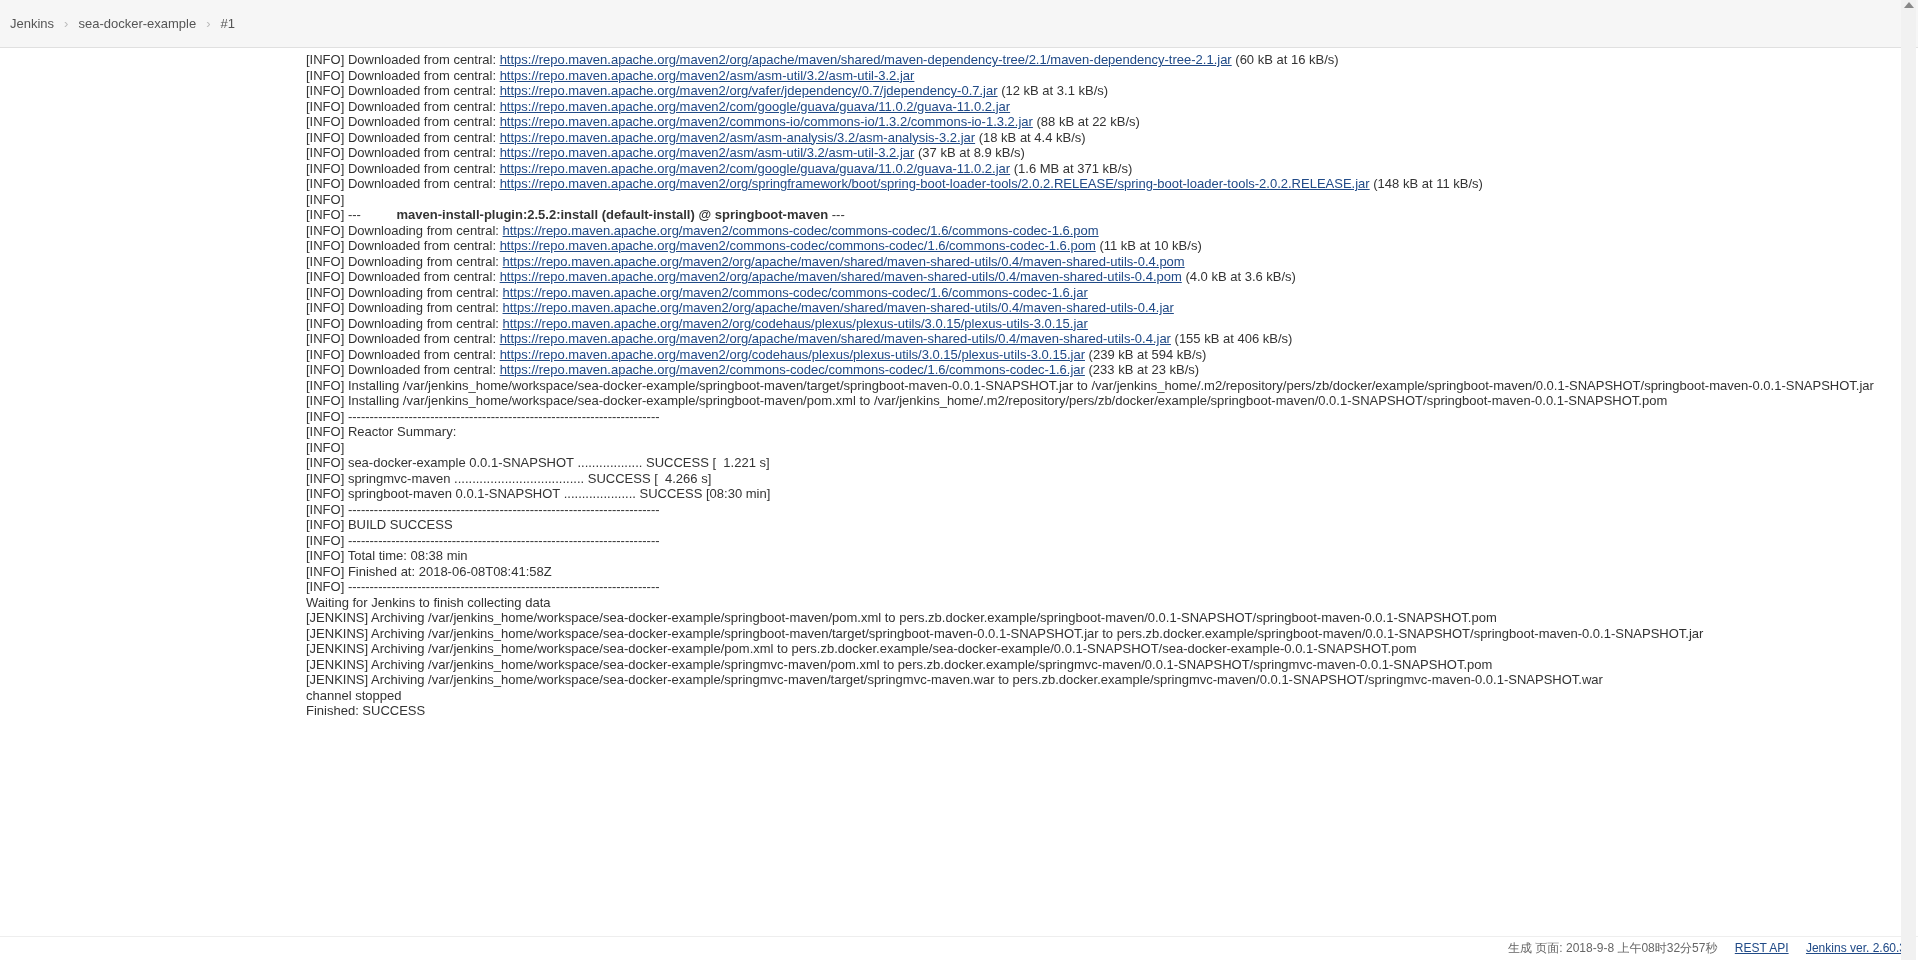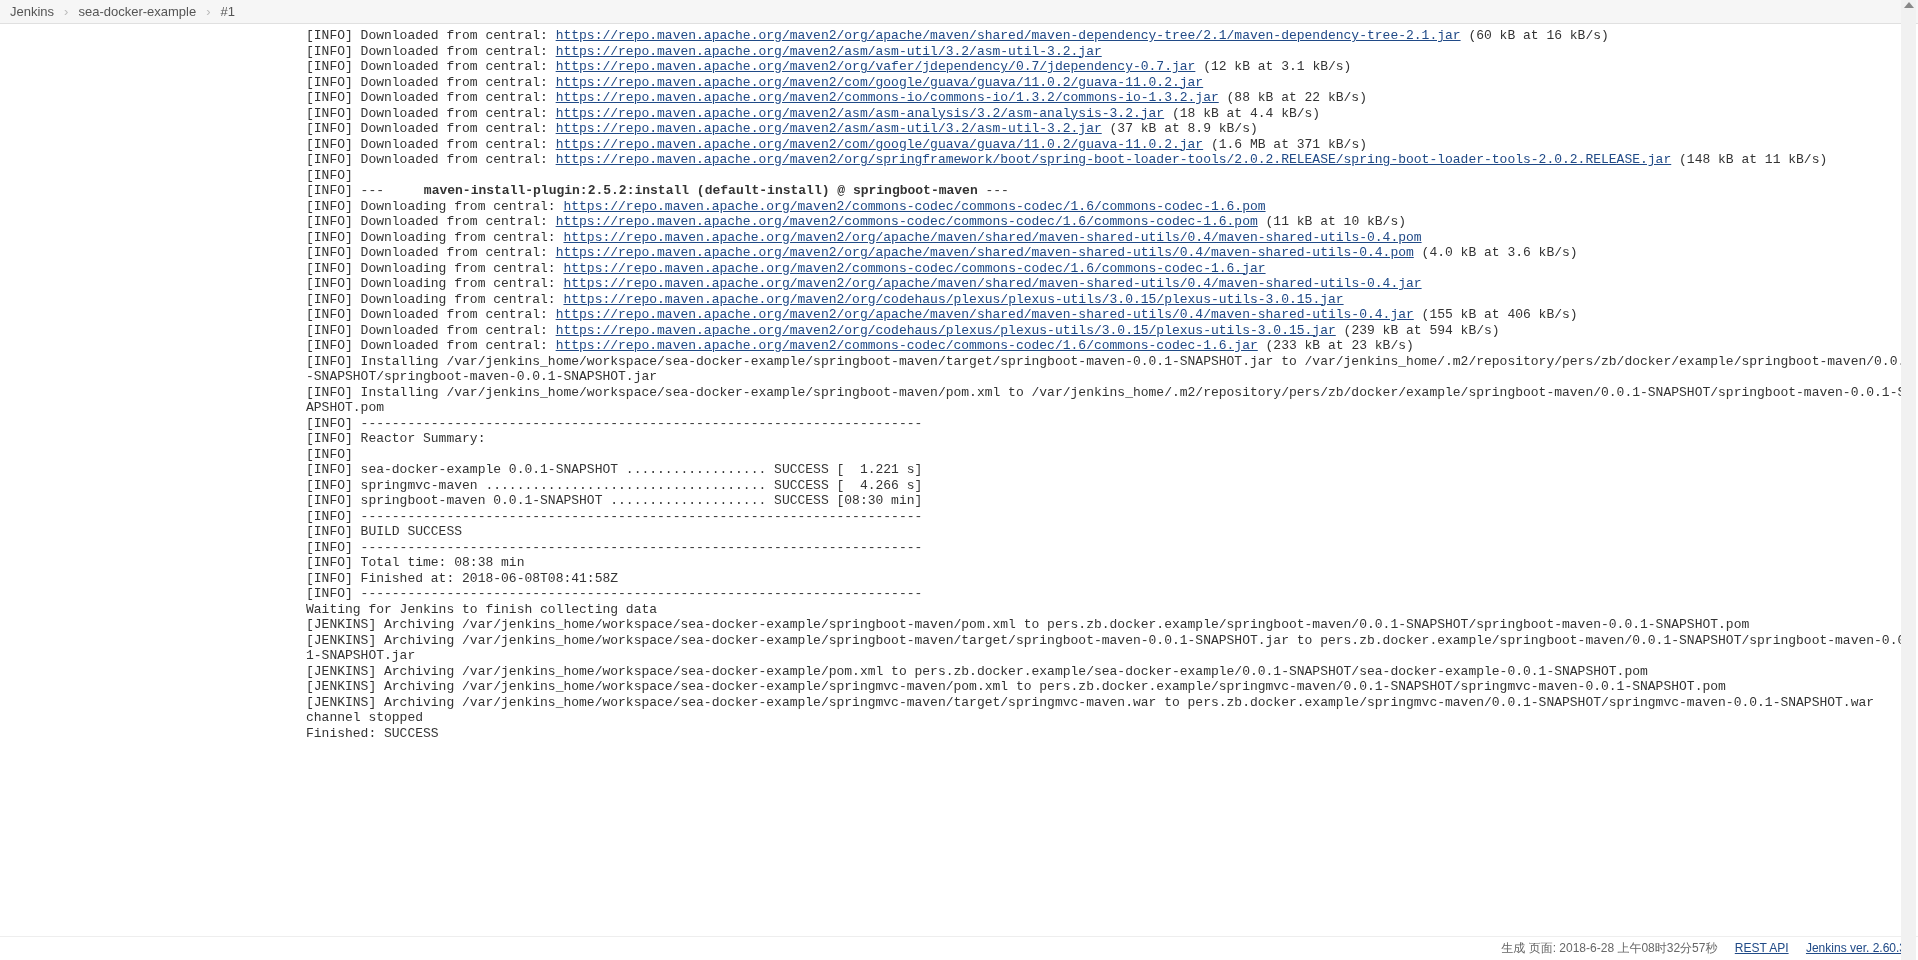--- a/index.html
+++ b/index.html
@@ -4,7 +4,7 @@
 <style>
 * { margin:0; padding:0; box-sizing:border-box; }
 body { font-family: Helvetica, Arial, sans-serif; font-size:13px; background:#fff; }
-.breadcrumb{ background:#f6f6f6; border-bottom:1px solid #e0e0e0; padding:4px 10px; font-size:13px; color:#555; }
+.breadcrumb{ background:#f6f6f6; border-bottom:1px solid #e0e0e0; padding:16px 10px; font-size:13px; color:#555; }
 .breadcrumb a{ color:#555; text-decoration:none; }
 .breadcrumb .sep{ margin:0 10px; color:#bbb; }
 .main{ padding:4px 4px 20px 306px; font-family:Liberation Mono, monospace; font-size:13px; line-height:15.5px; color:#333; white-space:pre-wrap; word-break:break-all;}

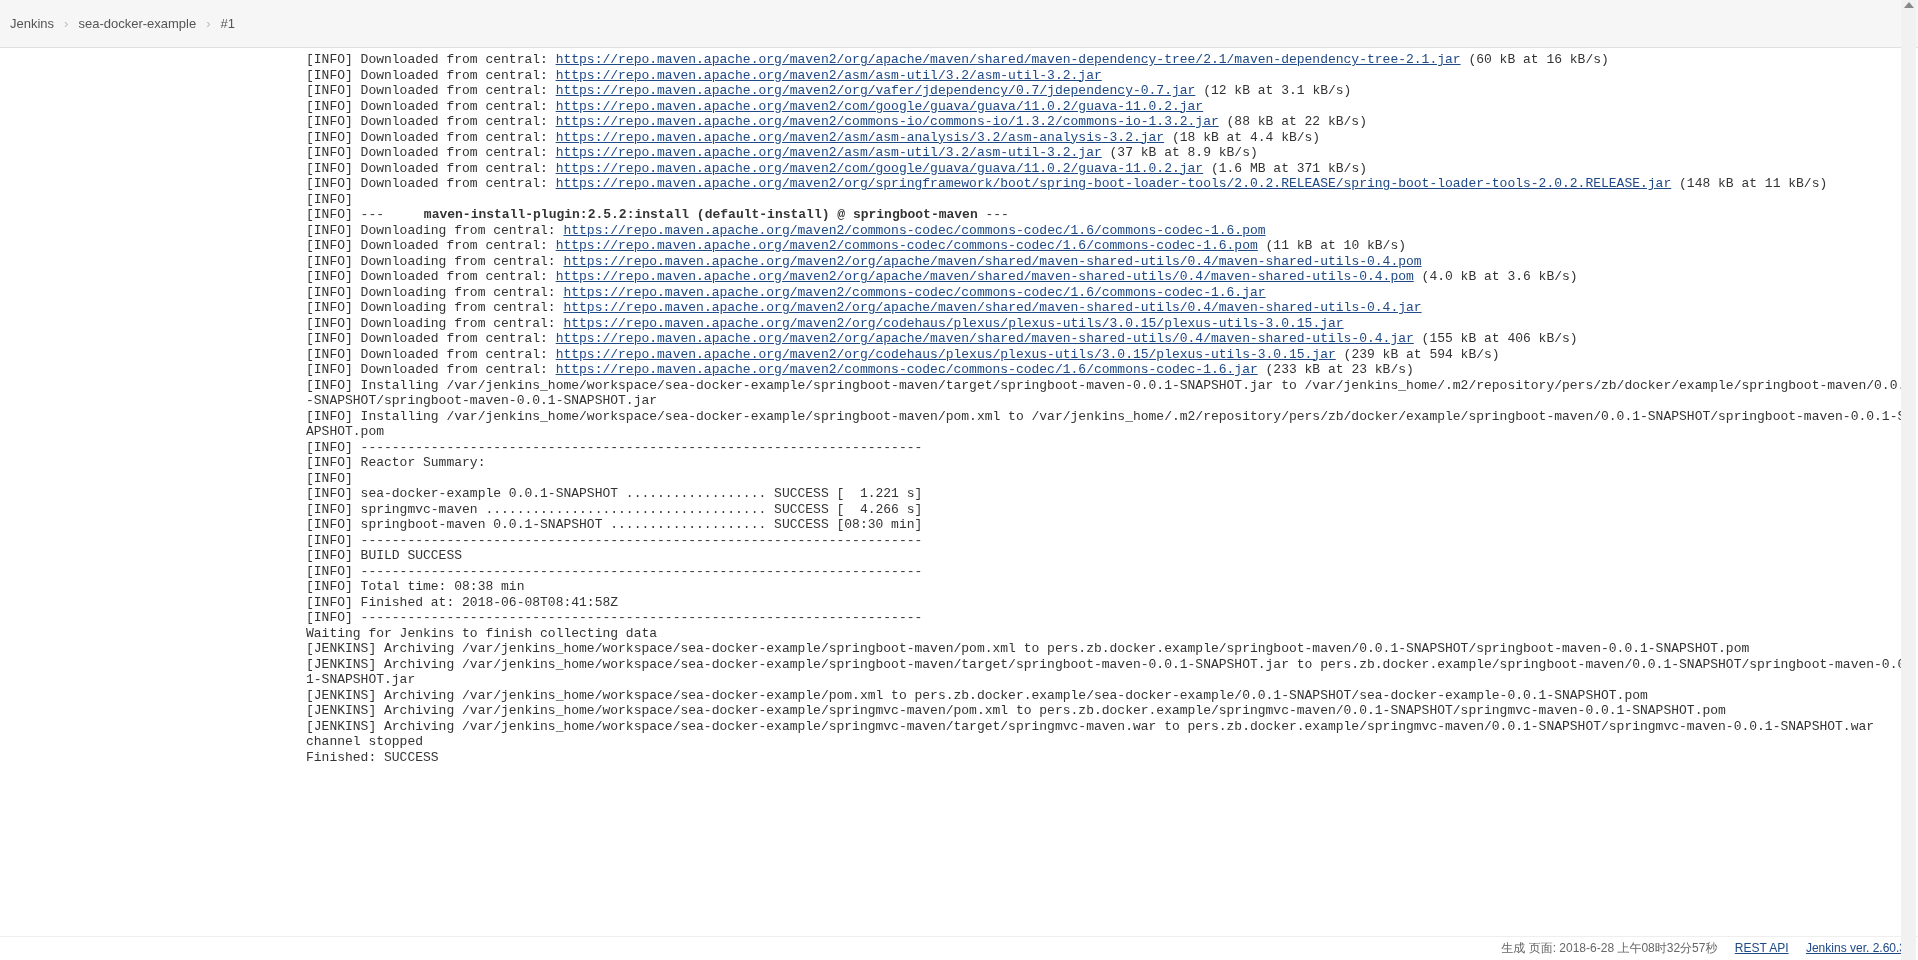--- a/index.html
+++ b/index.html
@@ -7,7 +7,7 @@
 .breadcrumb{ background:#f6f6f6; border-bottom:1px solid #e0e0e0; padding:16px 10px; font-size:13px; color:#555; }
 .breadcrumb a{ color:#555; text-decoration:none; }
 .breadcrumb .sep{ margin:0 10px; color:#bbb; }
-.main{ padding:4px 4px 20px 306px; font-family:Liberation Mono, monospace; font-size:13px; line-height:15.5px; color:#333; white-space:pre-wrap; word-break:break-all;}
+.main{ padding:4px 4px 20px 306px; font-family:Liberation Sans, sans-serif; font-size:13px; line-height:15.5px; color:#333; white-space:pre-wrap; word-break:break-all;}
 .main a.url{ color:#204A87; text-decoration:underline; }
 .main b{ font-weight:bold;margin-left:32px; }
 .footer{ position:fixed; bottom:0; right:0; left:0; background:#fff; border-top:1px solid #eee; padding:3px 12px; font-size:12px; text-align:right; color:#666;}

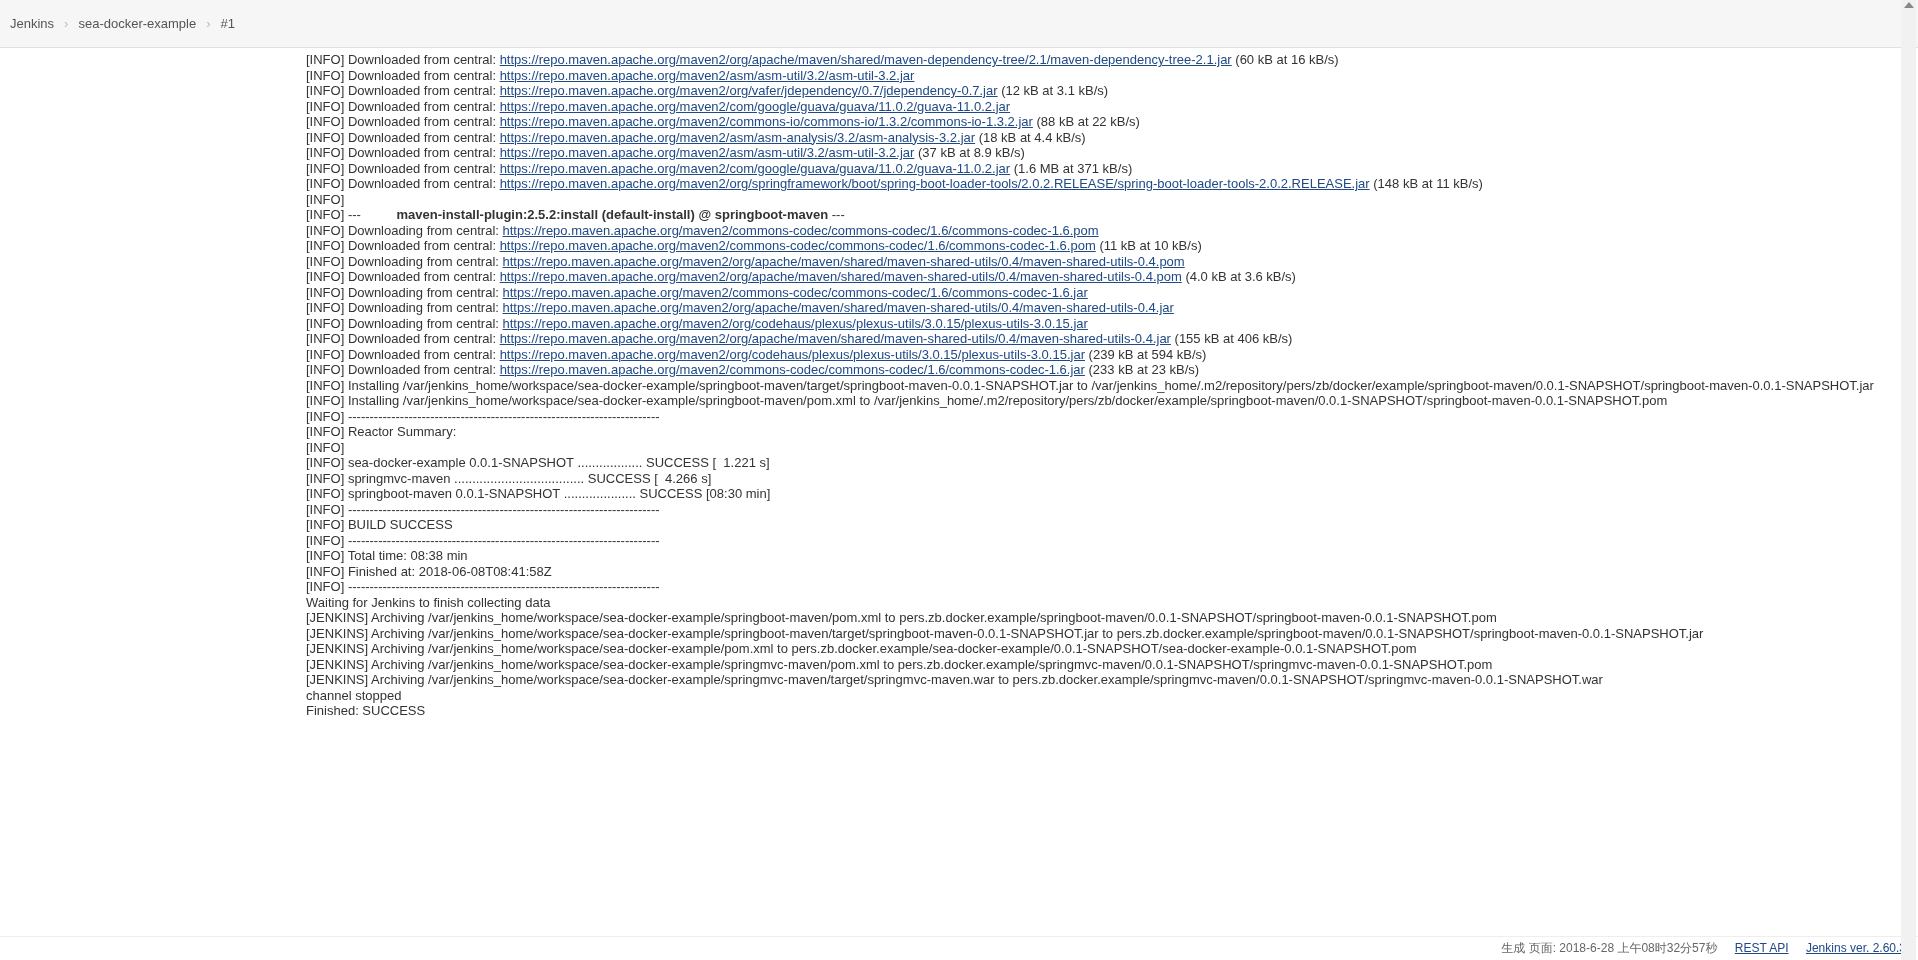--- a/index.html
+++ b/index.html
@@ -25,7 +25,7 @@
 <pre class="main" id="log"><div>[INFO] Downloaded from central: <a class="url" href="#">https://repo.maven.apache.org/maven2/org/apache/maven/shared/maven-dependency-tree/2.1/maven-dependency-tree-2.1.jar</a> (60 kB at 16 kB/s)</div><div>[INFO] Downloaded from central: <a class="url" href="#">https://repo.maven.apache.org/maven2/asm/asm-util/3.2/asm-util-3.2.jar</a></div><div>[INFO] Downloaded from central: <a class="url" href="#">https://repo.maven.apache.org/maven2/org/vafer/jdependency/0.7/jdependency-0.7.jar</a> (12 kB at 3.1 kB/s)</div><div>[INFO] Downloaded from central: <a class="url" href="#">https://repo.maven.apache.org/maven2/com/google/guava/guava/11.0.2/guava-11.0.2.jar</a></div><div>[INFO] Downloaded from central: <a class="url" href="#">https://repo.maven.apache.org/maven2/commons-io/commons-io/1.3.2/commons-io-1.3.2.jar</a> (88 kB at 22 kB/s)</div><div>[INFO] Downloaded from central: <a class="url" href="#">https://repo.maven.apache.org/maven2/asm/asm-analysis/3.2/asm-analysis-3.2.jar</a> (18 kB at 4.4 kB/s)</div><div>[INFO] Downloaded from central: <a class="url" href="#">https://repo.maven.apache.org/maven2/asm/asm-util/3.2/asm-util-3.2.jar</a> (37 kB at 8.9 kB/s)</div><div>[INFO] Downloaded from central: <a class="url" href="#">https://repo.maven.apache.org/maven2/com/google/guava/guava/11.0.2/guava-11.0.2.jar</a> (1.6 MB at 371 kB/s)</div><div>[INFO] Downloaded from central: <a class="url" href="#">https://repo.maven.apache.org/maven2/org/springframework/boot/spring-boot-loader-tools/2.0.2.RELEASE/spring-boot-loader-tools-2.0.2.RELEASE.jar</a> (148 kB at 11 kB/s)</div><div>[INFO] </div><div>[INFO] --- <b>maven-install-plugin:2.5.2:install (default-install) @ springboot-maven</b> ---</div><div>[INFO] Downloading from central: <a class="url" href="#">https://repo.maven.apache.org/maven2/commons-codec/commons-codec/1.6/commons-codec-1.6.pom</a></div><div>[INFO] Downloaded from central: <a class="url" href="#">https://repo.maven.apache.org/maven2/commons-codec/commons-codec/1.6/commons-codec-1.6.pom</a> (11 kB at 10 kB/s)</div><div>[INFO] Downloading from central: <a class="url" href="#">https://repo.maven.apache.org/maven2/org/apache/maven/shared/maven-shared-utils/0.4/maven-shared-utils-0.4.pom</a></div><div>[INFO] Downloaded from central: <a class="url" href="#">https://repo.maven.apache.org/maven2/org/apache/maven/shared/maven-shared-utils/0.4/maven-shared-utils-0.4.pom</a> (4.0 kB at 3.6 kB/s)</div><div>[INFO] Downloading from central: <a class="url" href="#">https://repo.maven.apache.org/maven2/commons-codec/commons-codec/1.6/commons-codec-1.6.jar</a></div><div>[INFO] Downloading from central: <a class="url" href="#">https://repo.maven.apache.org/maven2/org/apache/maven/shared/maven-shared-utils/0.4/maven-shared-utils-0.4.jar</a></div><div>[INFO] Downloading from central: <a class="url" href="#">https://repo.maven.apache.org/maven2/org/codehaus/plexus/plexus-utils/3.0.15/plexus-utils-3.0.15.jar</a></div><div>[INFO] Downloaded from central: <a class="url" href="#">https://repo.maven.apache.org/maven2/org/apache/maven/shared/maven-shared-utils/0.4/maven-shared-utils-0.4.jar</a> (155 kB at 406 kB/s)</div><div>[INFO] Downloaded from central: <a class="url" href="#">https://repo.maven.apache.org/maven2/org/codehaus/plexus/plexus-utils/3.0.15/plexus-utils-3.0.15.jar</a> (239 kB at 594 kB/s)</div><div>[INFO] Downloaded from central: <a class="url" href="#">https://repo.maven.apache.org/maven2/commons-codec/commons-codec/1.6/commons-codec-1.6.jar</a> (233 kB at 23 kB/s)</div><div>[INFO] Installing /var/jenkins_home/workspace/sea-docker-example/springboot-maven/target/springboot-maven-0.0.1-SNAPSHOT.jar to /var/jenkins_home/.m2/repository/pers/zb/docker/example/springboot-maven/0.0.1-SNAPSHOT/springboot-maven-0.0.1-SNAPSHOT.jar</div><div>[INFO] Installing /var/jenkins_home/workspace/sea-docker-example/springboot-maven/pom.xml to /var/jenkins_home/.m2/repository/pers/zb/docker/example/springboot-maven/0.0.1-SNAPSHOT/springboot-maven-0.0.1-SNAPSHOT.pom</div><div>[INFO] ------------------------------------------------------------------------</div><div>[INFO] Reactor Summary:</div><div>[INFO] </div><div>[INFO] sea-docker-example 0.0.1-SNAPSHOT .................. SUCCESS [  1.221 s]</div><div>[INFO] springmvc-maven .................................... SUCCESS [  4.266 s]</div><div>[INFO] springboot-maven 0.0.1-SNAPSHOT .................... SUCCESS [08:30 min]</div><div>[INFO] ------------------------------------------------------------------------</div><div>[INFO] BUILD SUCCESS</div><div>[INFO] ------------------------------------------------------------------------</div><div>[INFO] Total time: 08:38 min</div><div>[INFO] Finished at: 2018-06-08T08:41:58Z</div><div>[INFO] ------------------------------------------------------------------------</div><div>Waiting for Jenkins to finish collecting data</div><div>[JENKINS] Archiving /var/jenkins_home/workspace/sea-docker-example/springboot-maven/pom.xml to pers.zb.docker.example/springboot-maven/0.0.1-SNAPSHOT/springboot-maven-0.0.1-SNAPSHOT.pom</div><div>[JENKINS] Archiving /var/jenkins_home/workspace/sea-docker-example/springboot-maven/target/springboot-maven-0.0.1-SNAPSHOT.jar to pers.zb.docker.example/springboot-maven/0.0.1-SNAPSHOT/springboot-maven-0.0.1-SNAPSHOT.jar</div><div>[JENKINS] Archiving /var/jenkins_home/workspace/sea-docker-example/pom.xml to pers.zb.docker.example/sea-docker-example/0.0.1-SNAPSHOT/sea-docker-example-0.0.1-SNAPSHOT.pom</div><div>[JENKINS] Archiving /var/jenkins_home/workspace/sea-docker-example/springmvc-maven/pom.xml to pers.zb.docker.example/springmvc-maven/0.0.1-SNAPSHOT/springmvc-maven-0.0.1-SNAPSHOT.pom</div><div>[JENKINS] Archiving /var/jenkins_home/workspace/sea-docker-example/springmvc-maven/target/springmvc-maven.war to pers.zb.docker.example/springmvc-maven/0.0.1-SNAPSHOT/springmvc-maven-0.0.1-SNAPSHOT.war</div><div>channel stopped</div><div>Finished: SUCCESS</div></pre>
 
 <div class="footer">
- <span>生成 页面: 2018-6-28 上午08时32分57秒</span>
+ <span>生成 页面: 2018-9-8 上午08时32分57秒</span>
  <a href="#">REST API</a>
  <a href="#">Jenkins ver. 2.60.3</a>
 </div>

